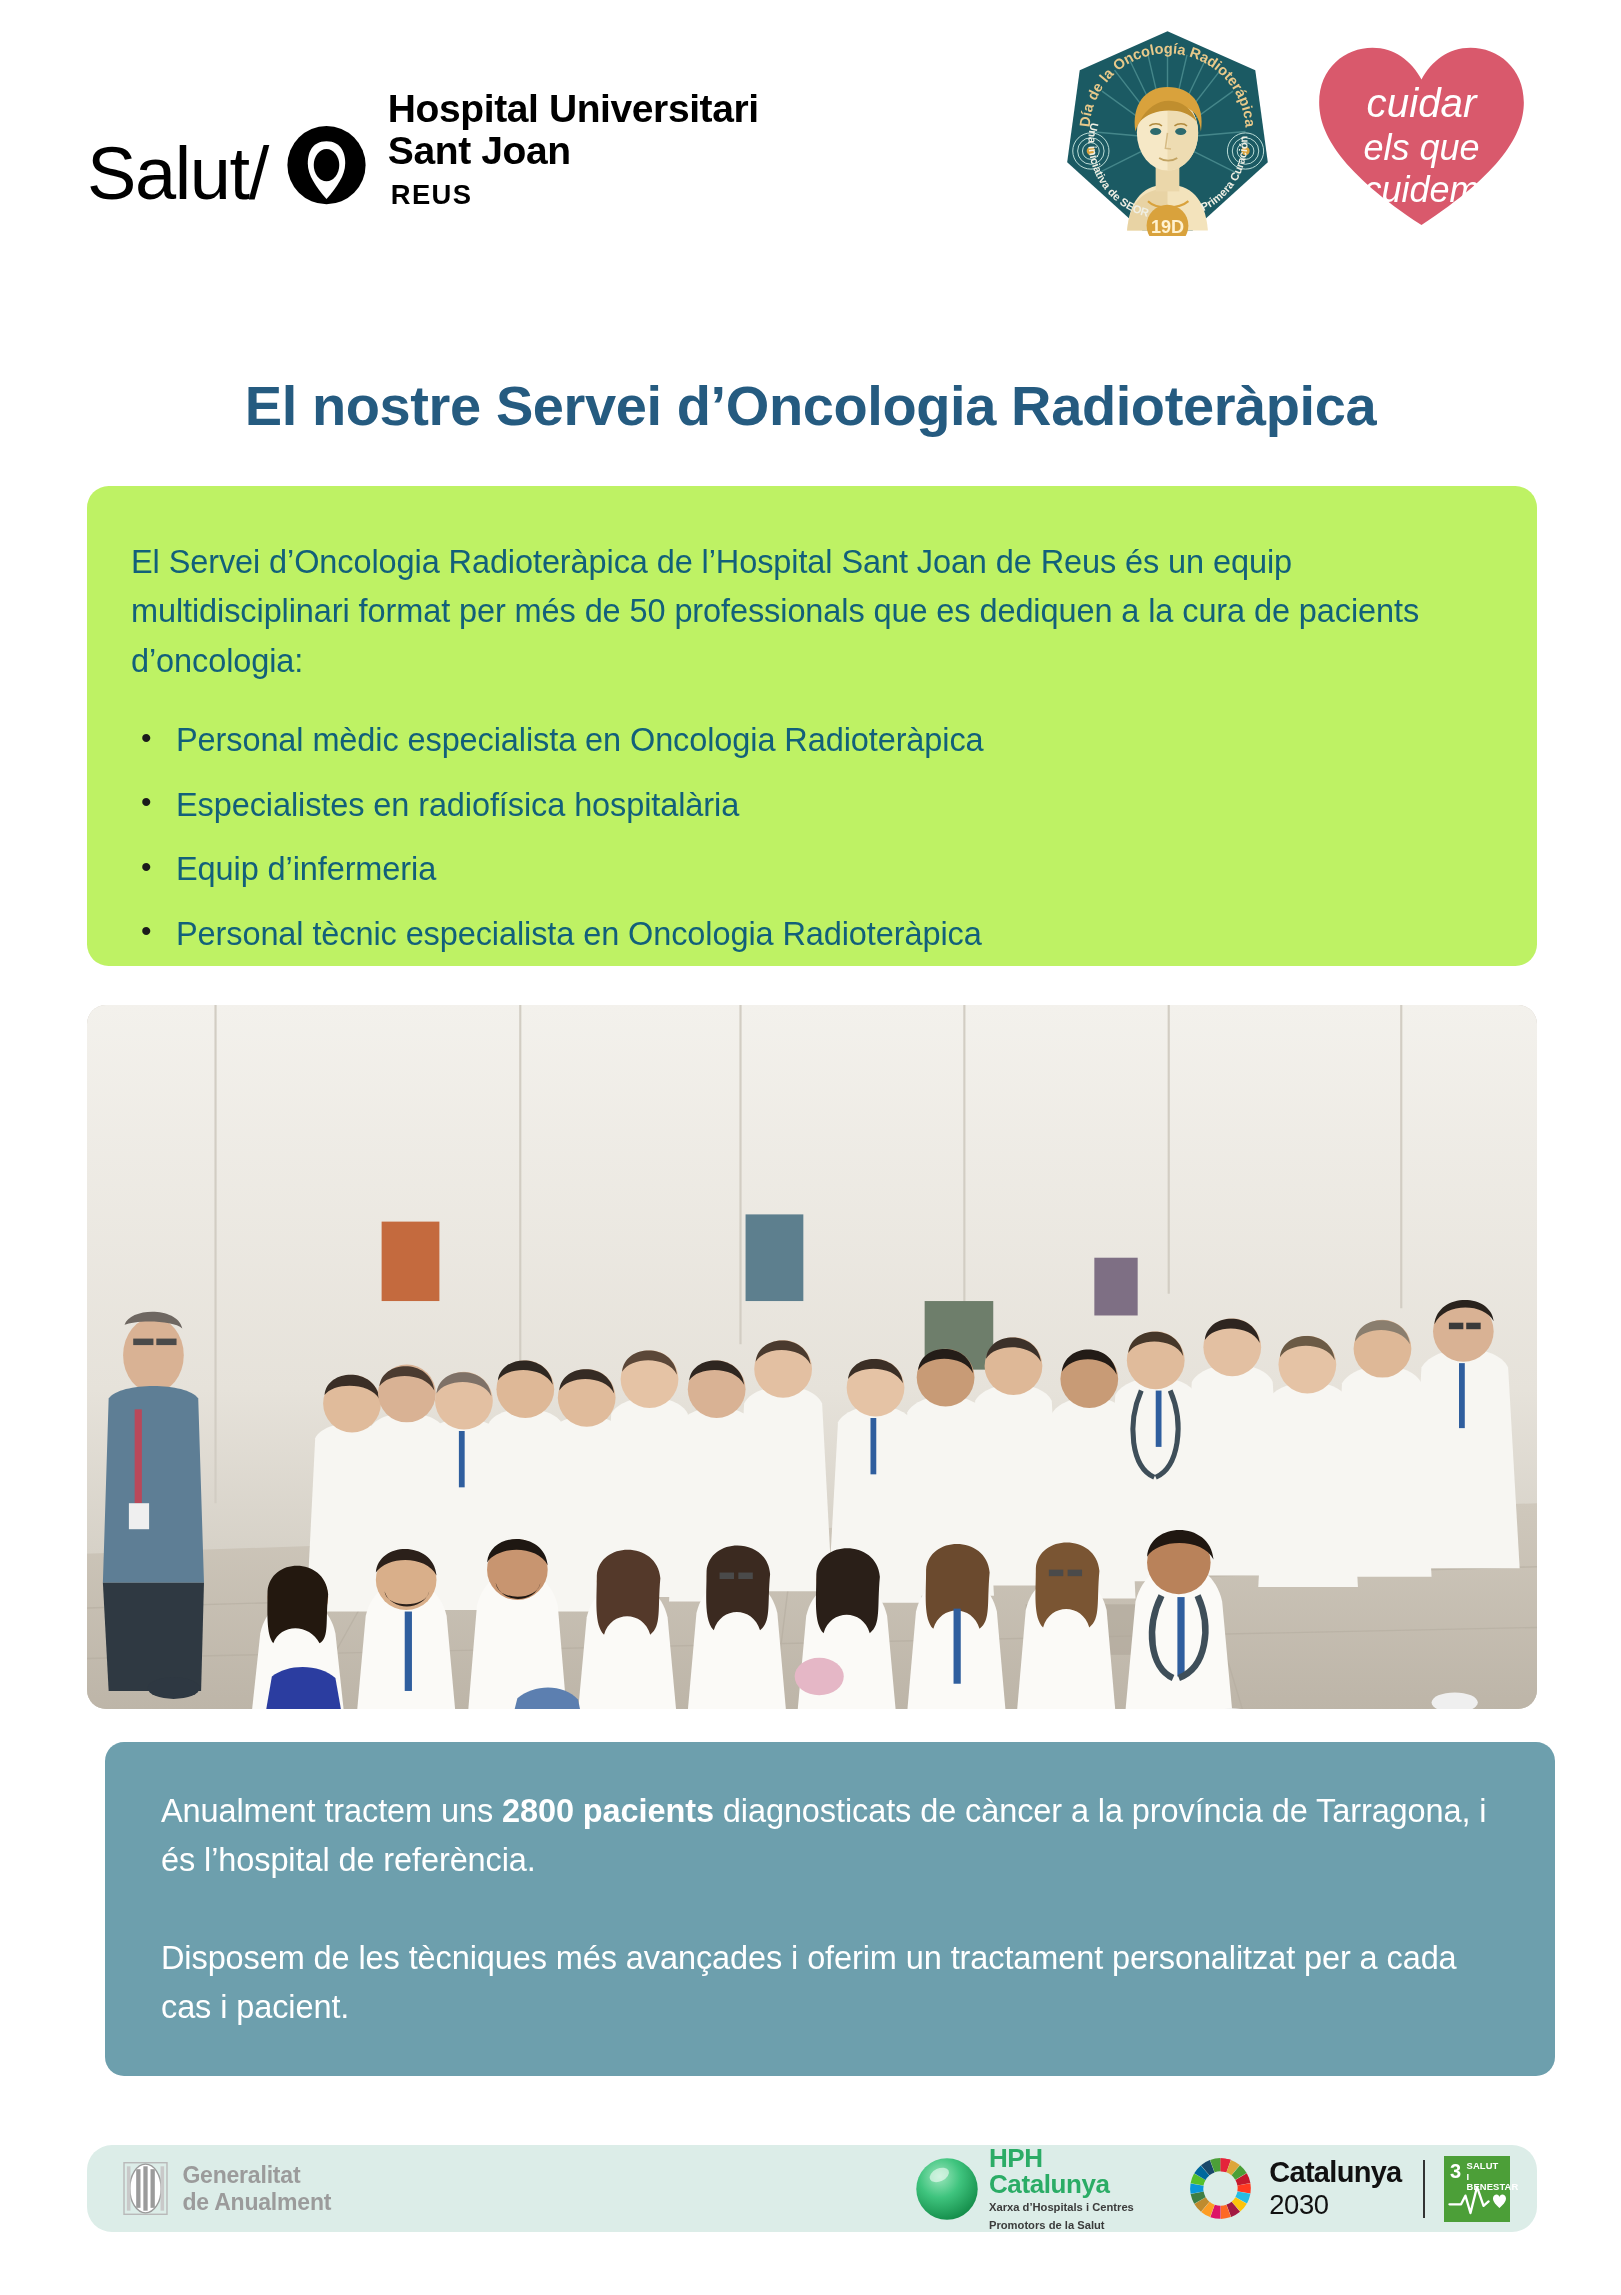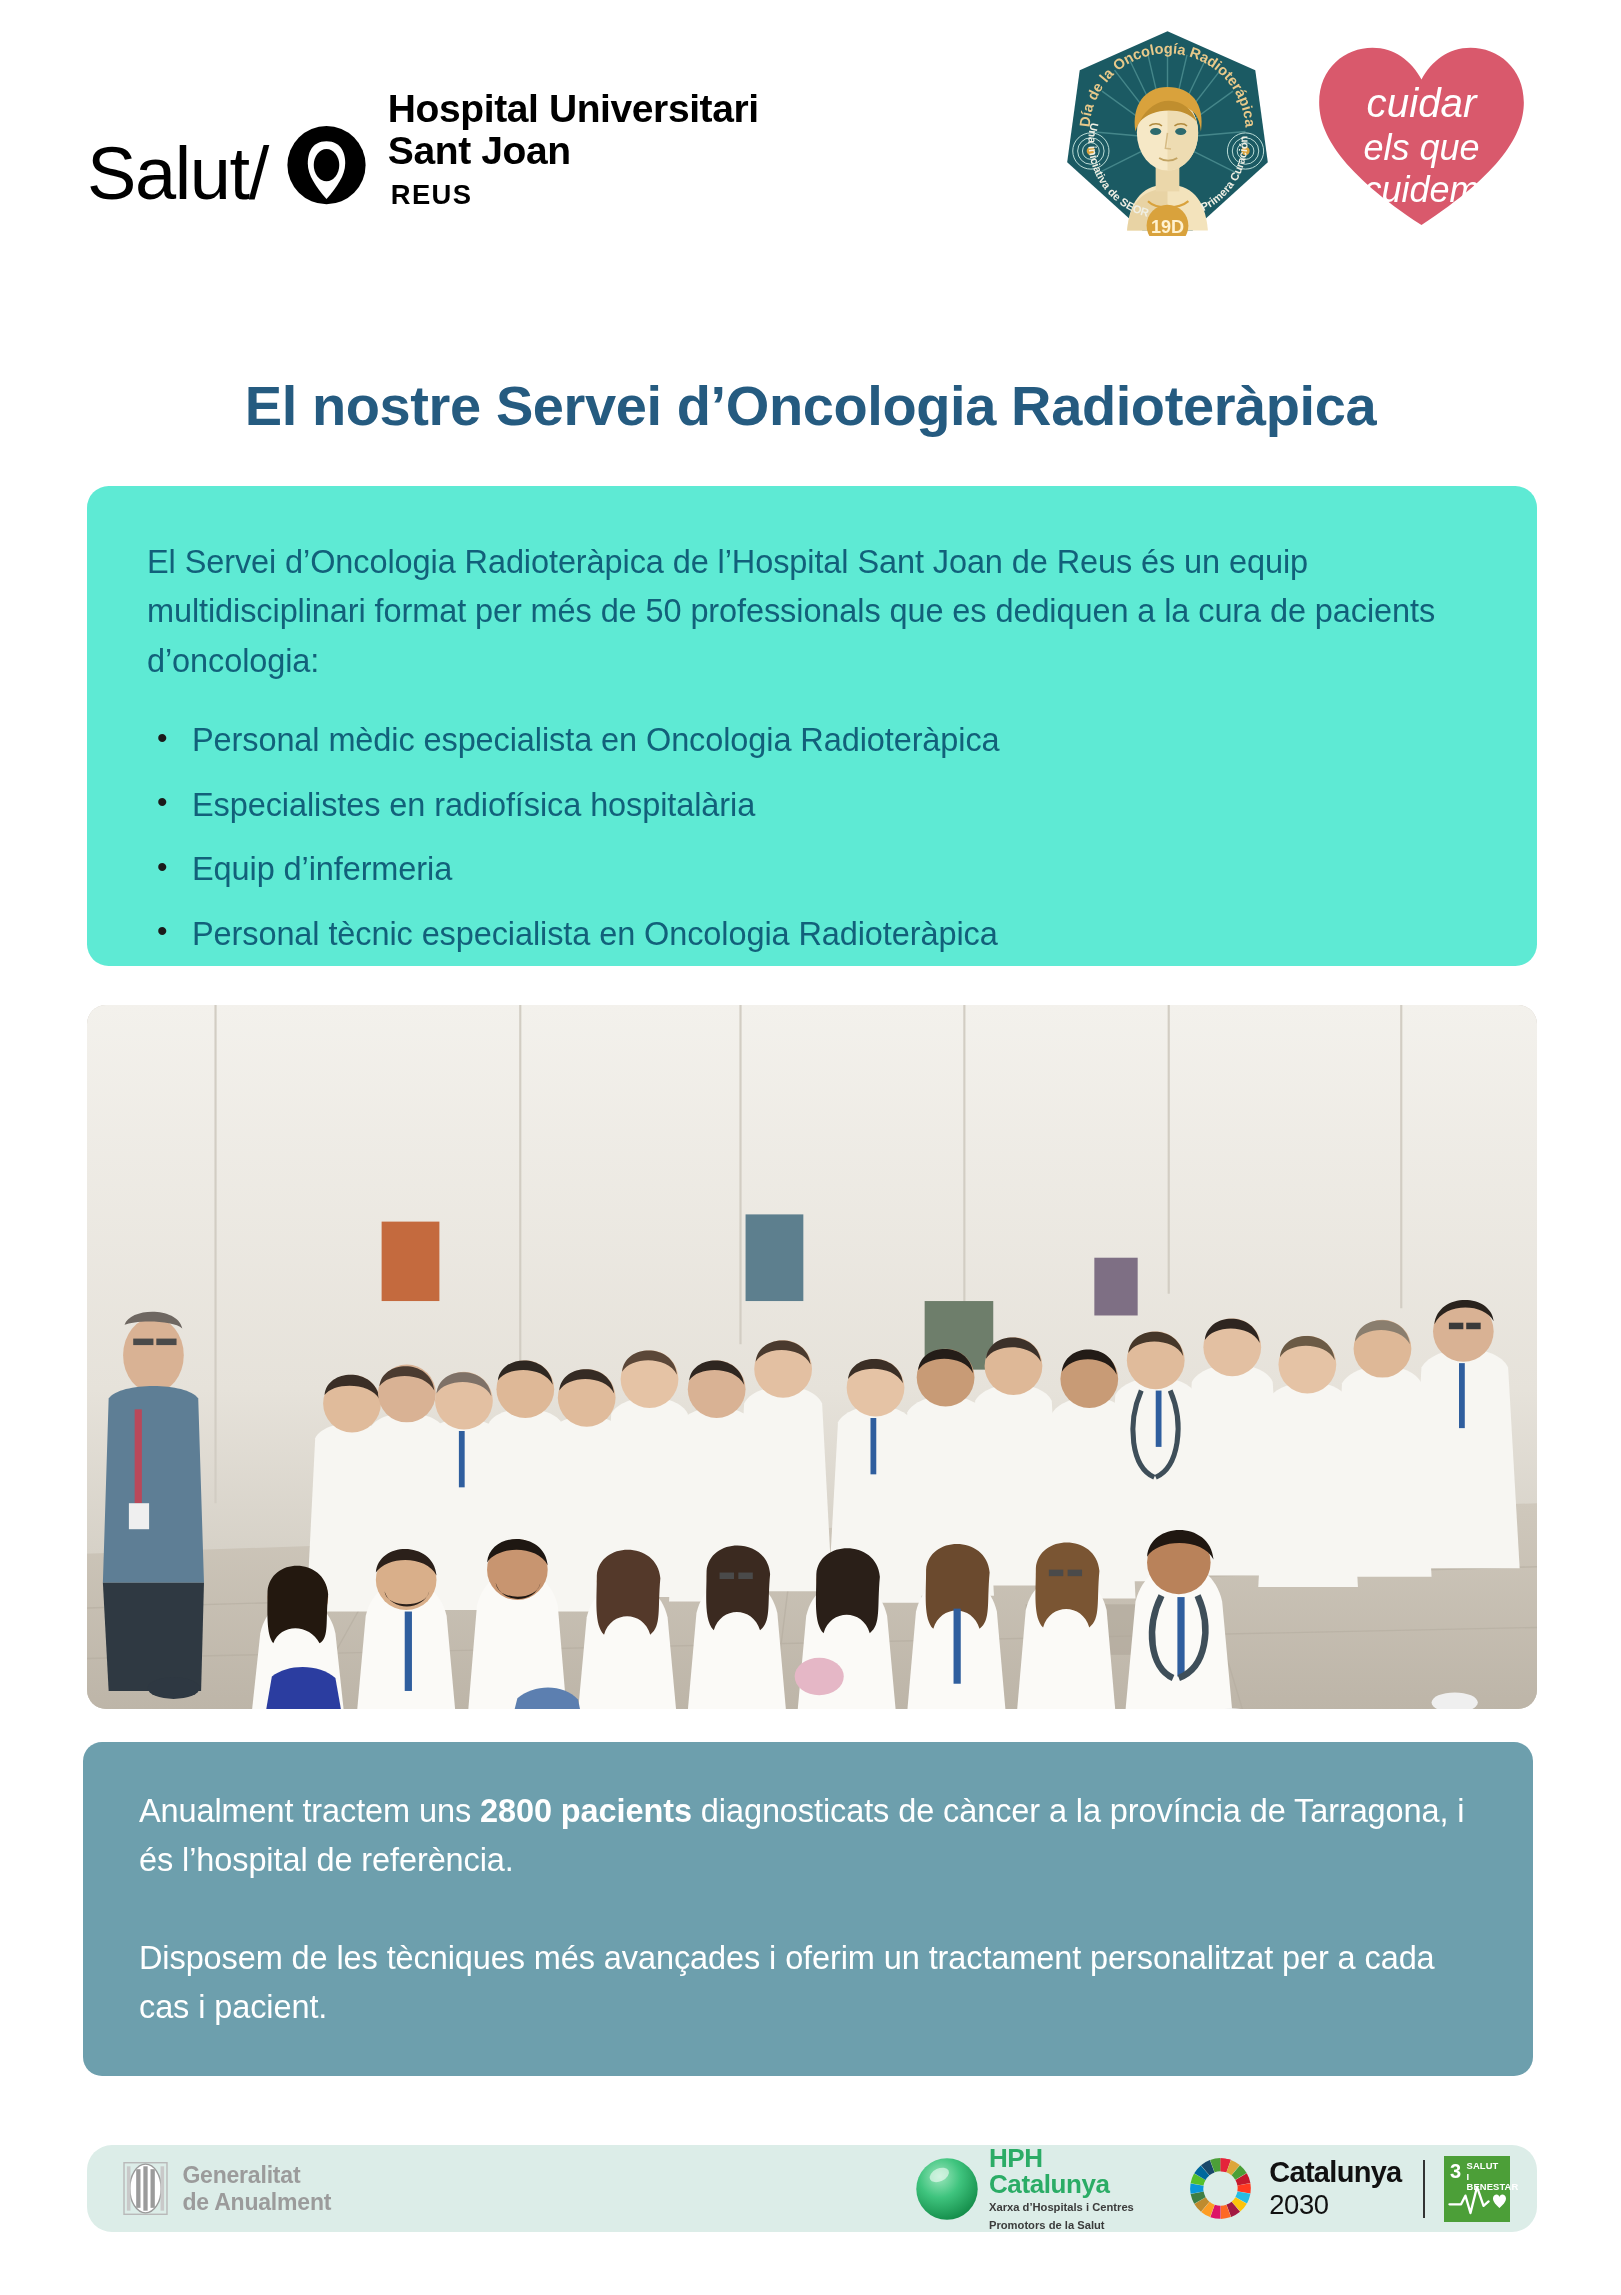--- a/index.html
+++ b/index.html
@@ -110,9 +110,9 @@
     top: 486px;
     width: 1450px;
     height: 480px;
-    background: #5eead4;
+    background: #bef264;
     border-radius: 21.7px;
-    padding: 52px 56px 0 60px;
+    padding: 52px 56px 0 44px;
     color: #12607A;
   }
 

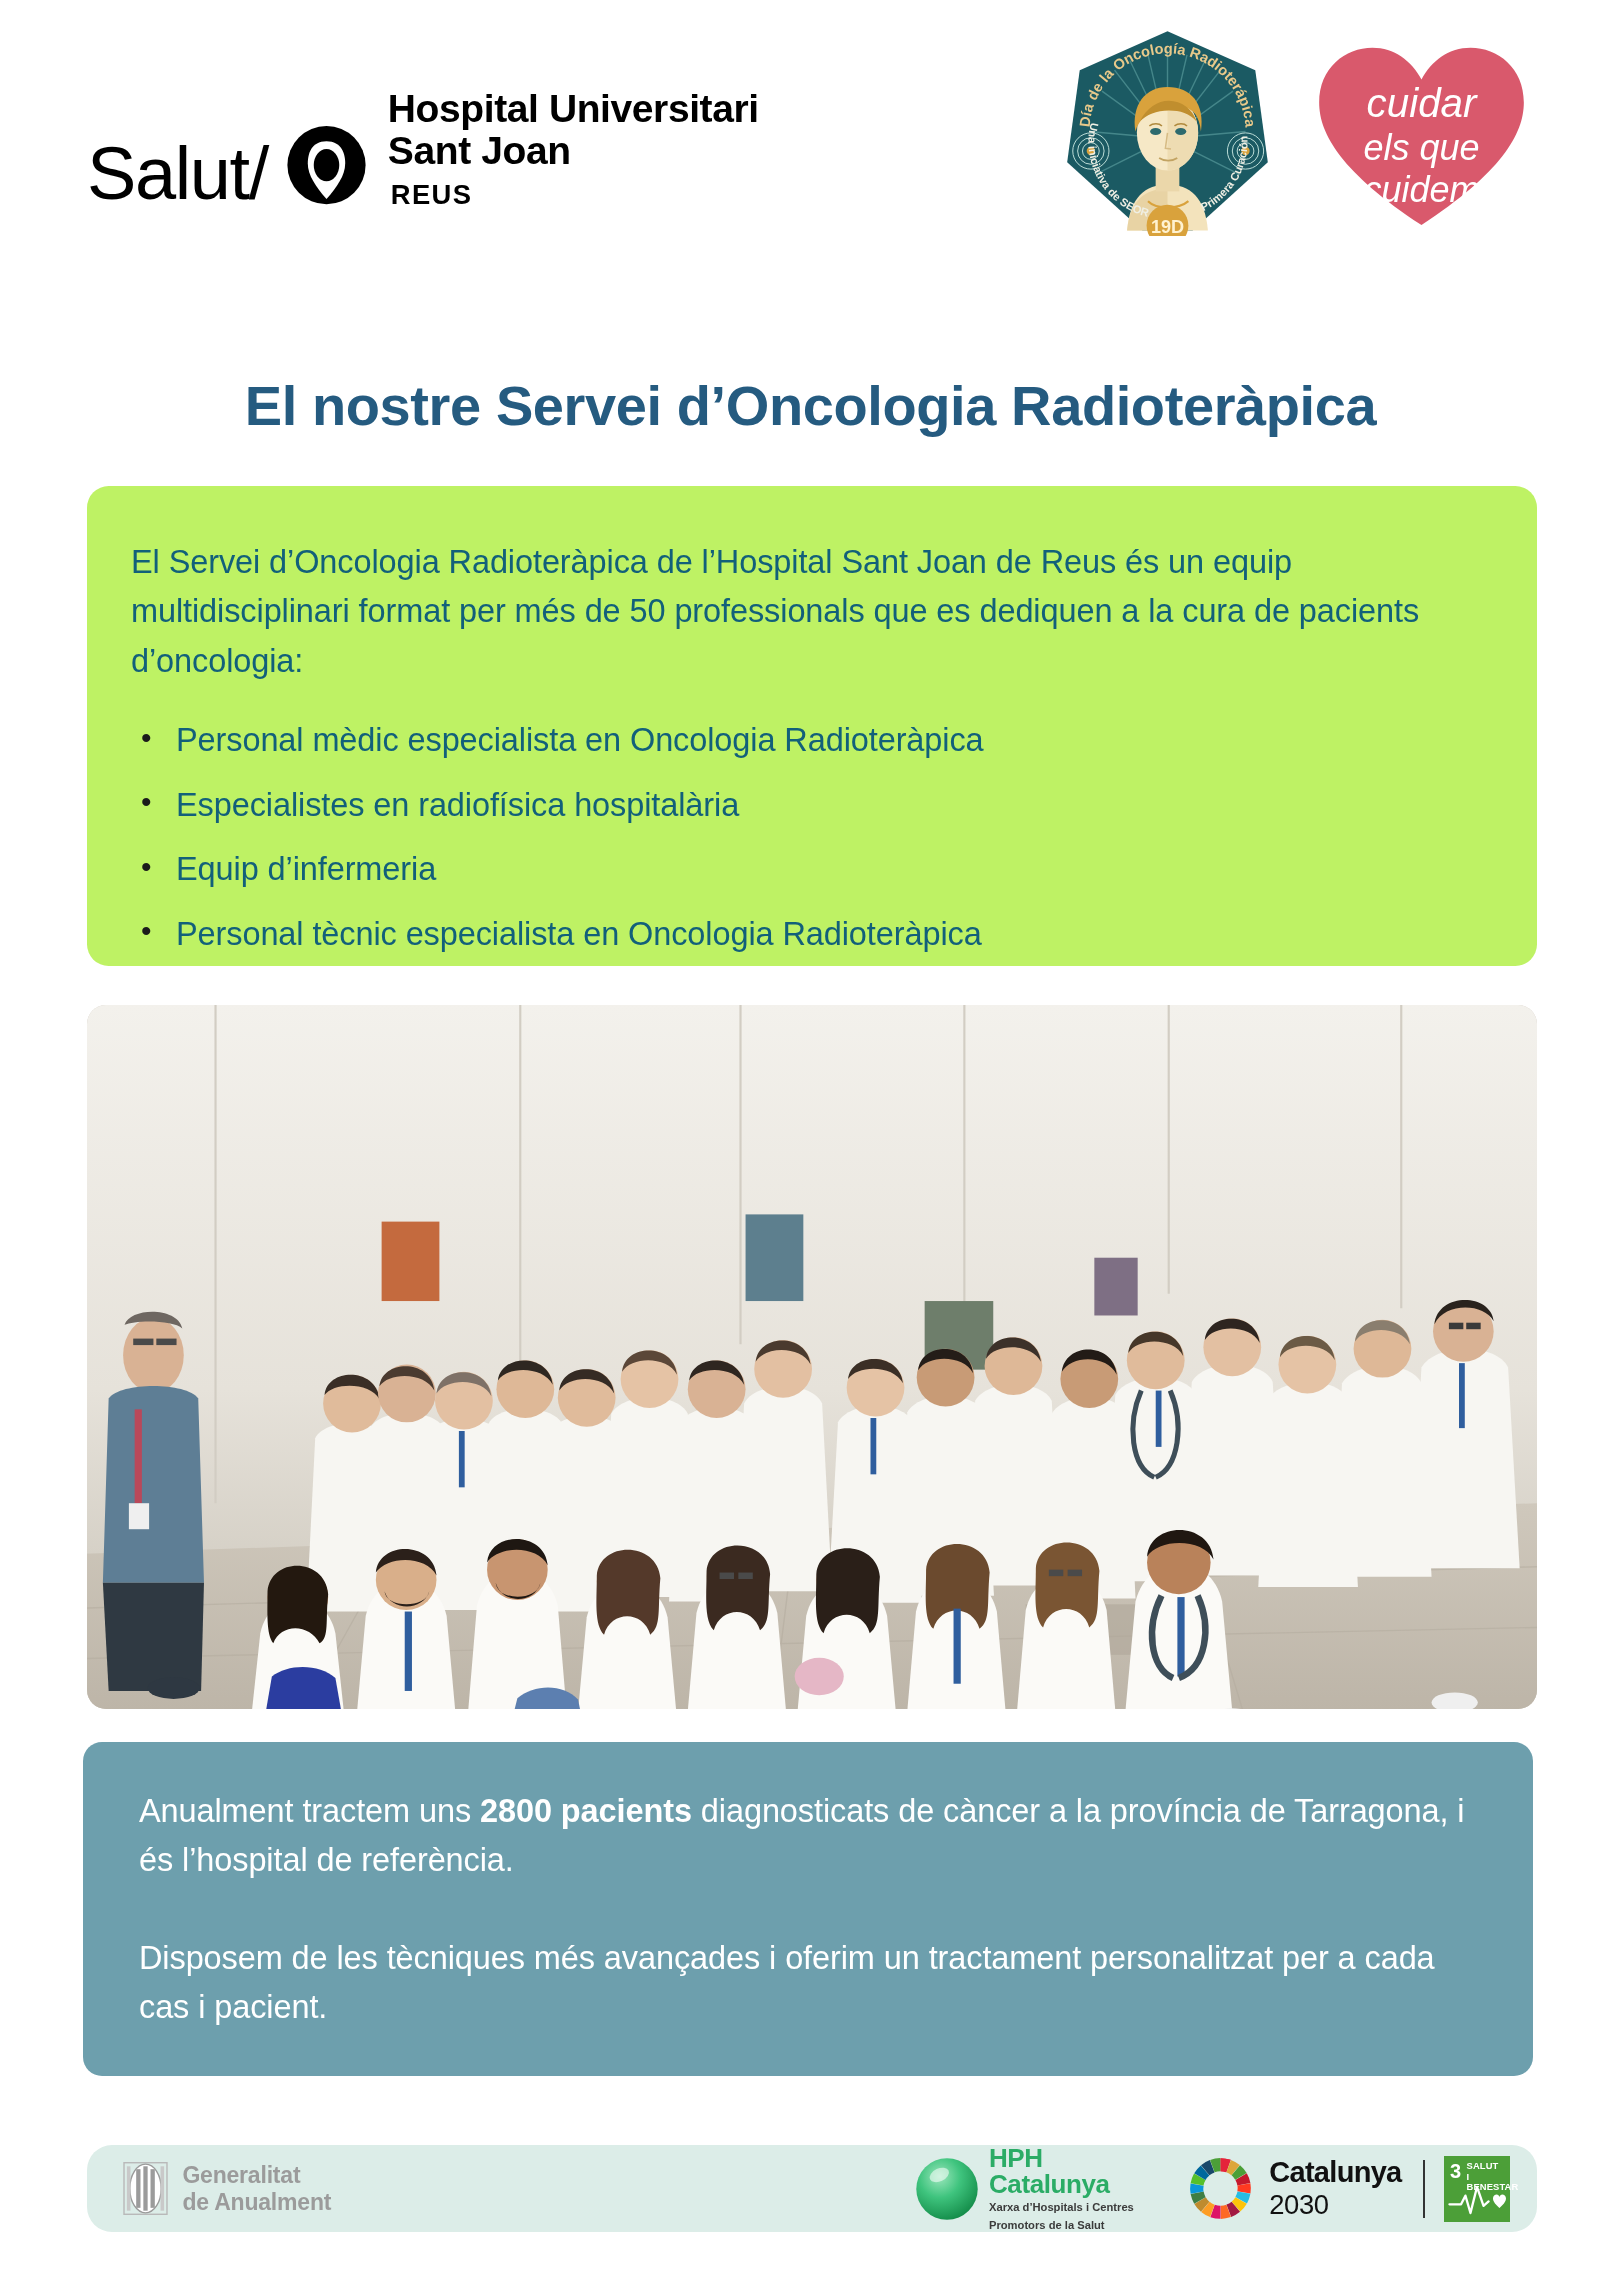--- a/index.html
+++ b/index.html
@@ -164,7 +164,7 @@
   
   .teal-panel {
     position: absolute;
-    left: 83px;
+    left: 105px;
     top: 1742px;
     width: 1450px;
     height: 334px;

